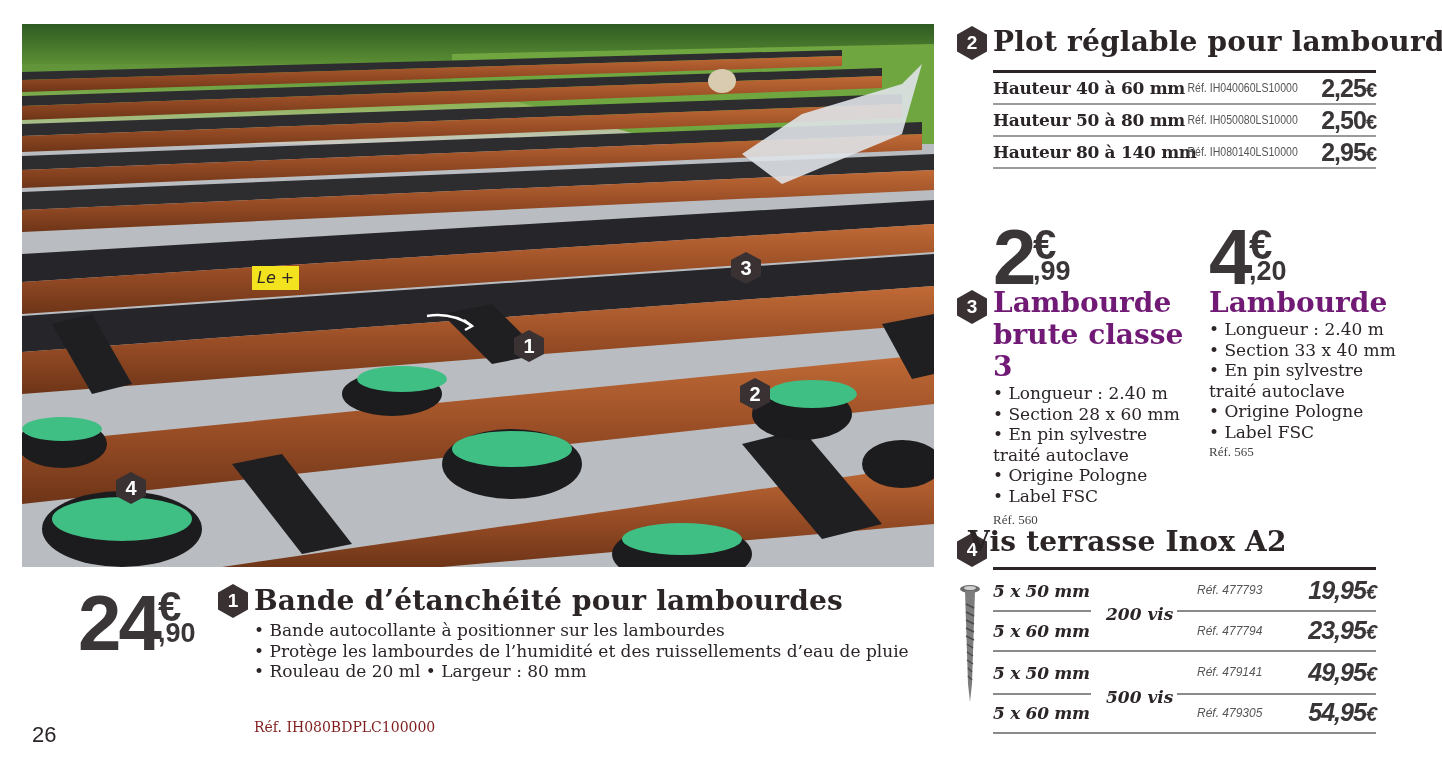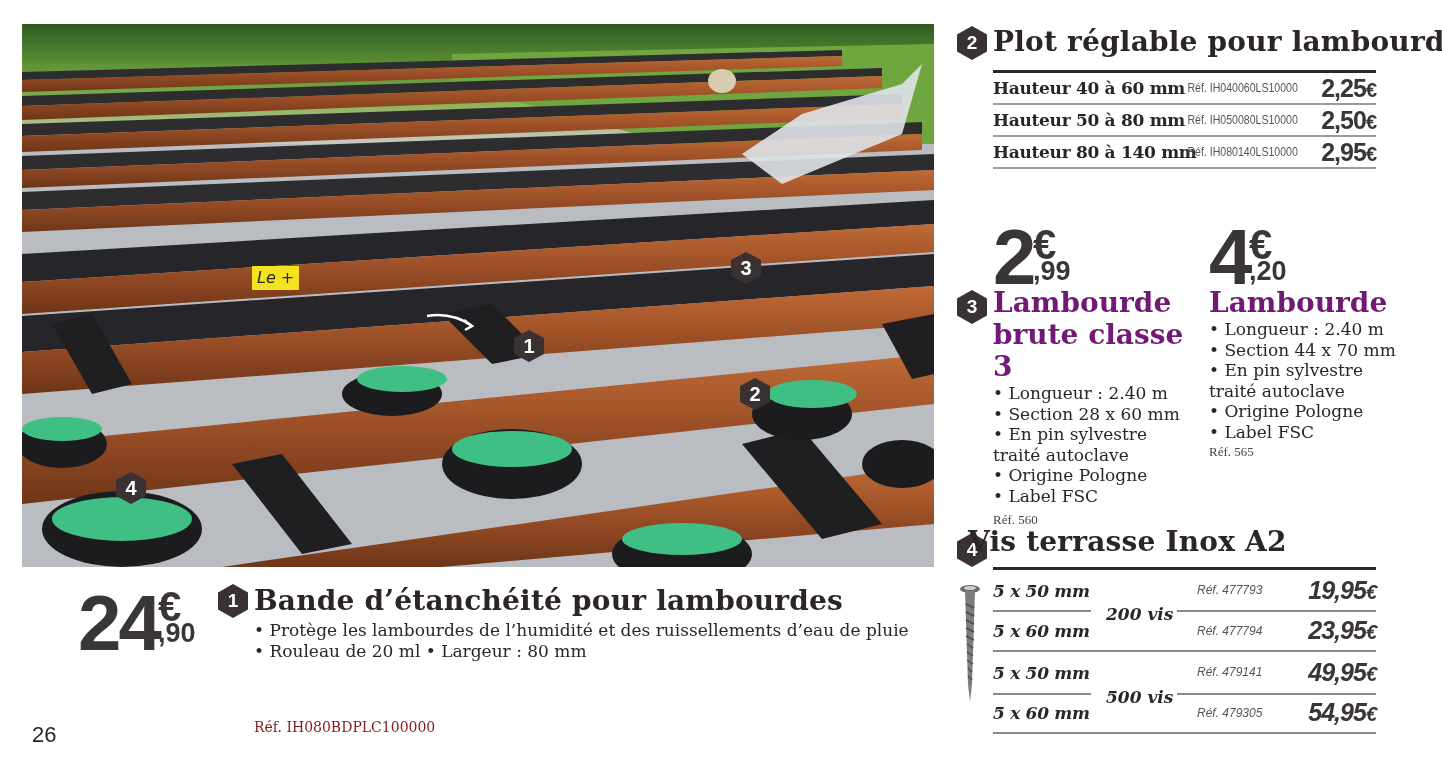--- a/index.html
+++ b/index.html
@@ -241,7 +241,7 @@
   </div>
   <ul>
     <li>Longueur : 2.40 m</li>
-    <li>Section 44 x 70 mm</li>
+    <li>Section 33 x 40 mm</li>
     <li>En pin sylvestre traité autoclave</li>
     <li>Origine Pologne</li>
     <li>Label FSC</li>

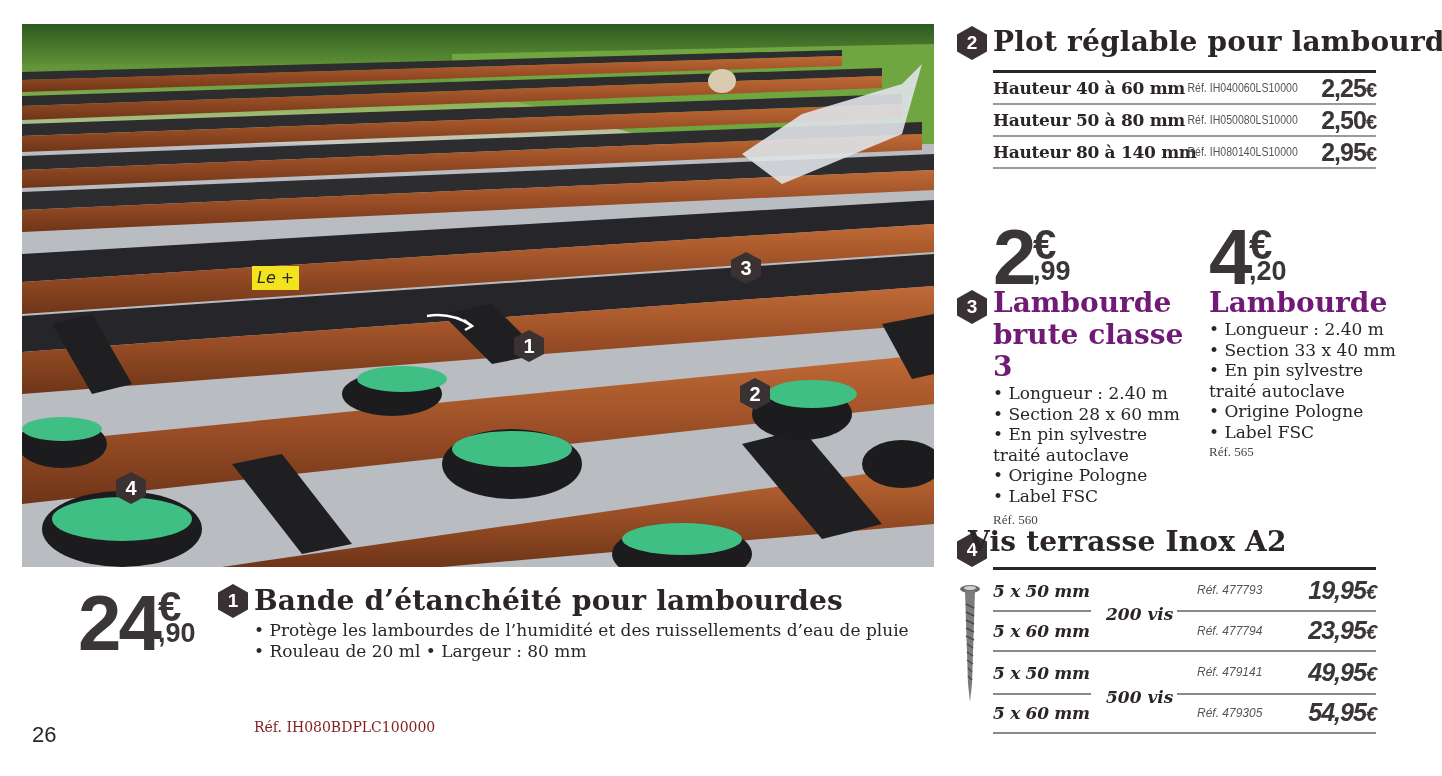--- a/index.html
+++ b/index.html
@@ -311,6 +311,7 @@
 <div class="badge" style="left:218px; top:584px;">1</div>
 <div class="title s1-title">Bande d’étanchéité pour lambourdes</div>
 <ul class="s1-list">
+  <li>Bande autocollante à positionner sur les lambourdes</li>
   <li>Protège les lambourdes de l’humidité et des ruissellements d’eau de pluie</li>
   <li>Rouleau de 20 ml • Largeur : 80 mm</li>
 </ul>

